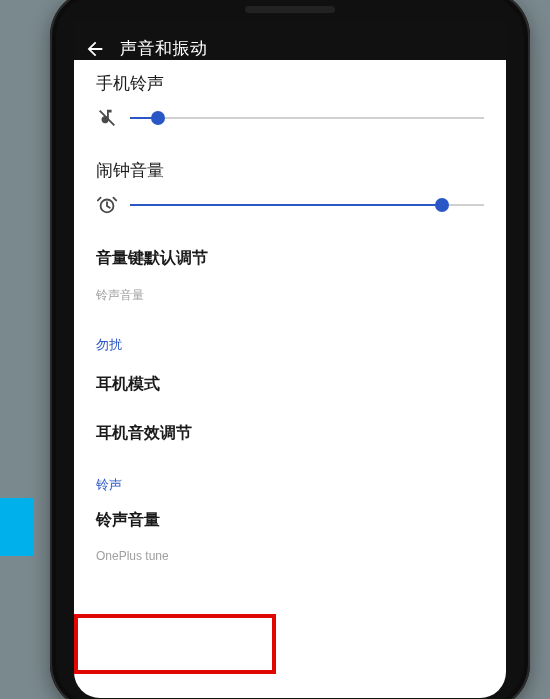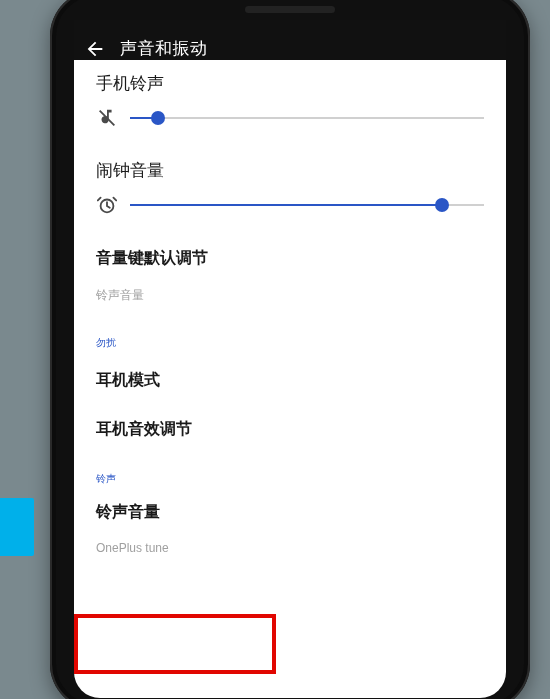--- a/index.html
+++ b/index.html
@@ -76,7 +76,7 @@
 
   .section-header {
     padding: 18px 22px 6px 22px;
-    font-size: 10px;
+    font-size: 13px;
     color: #2a56c6;
     filter: blur(0.4px);
   }

